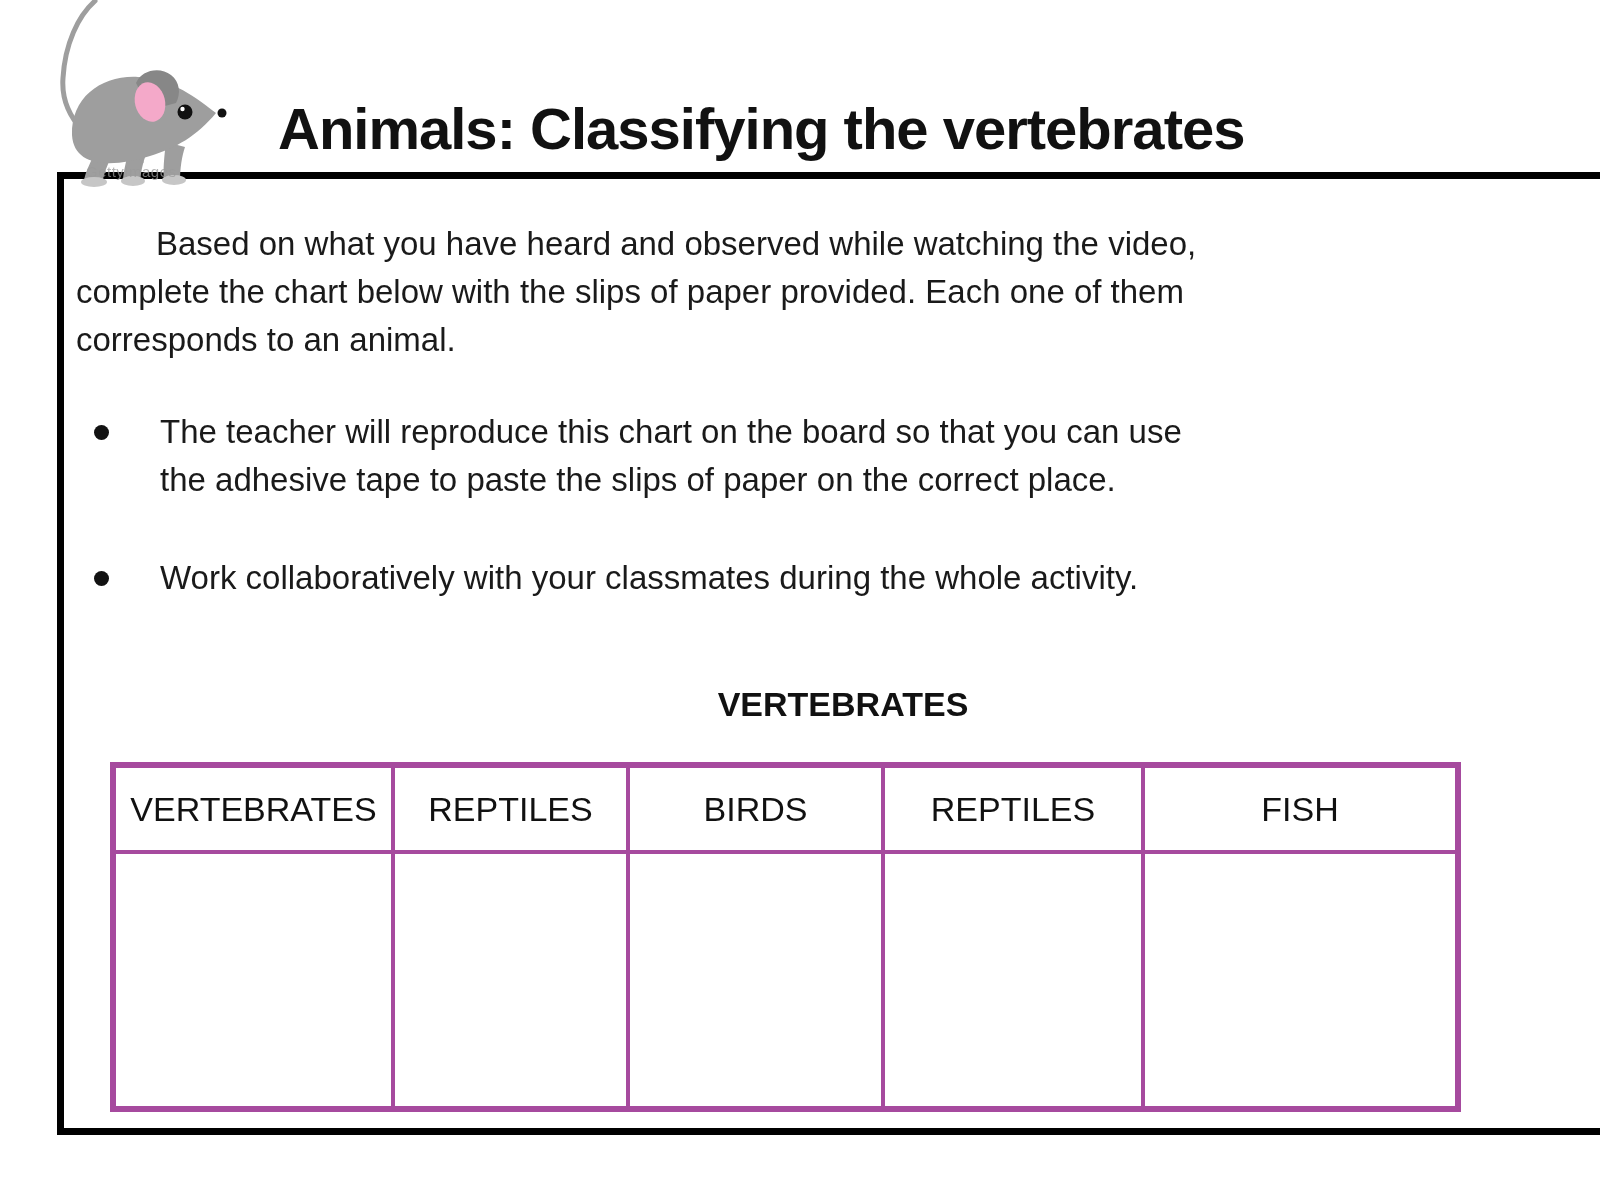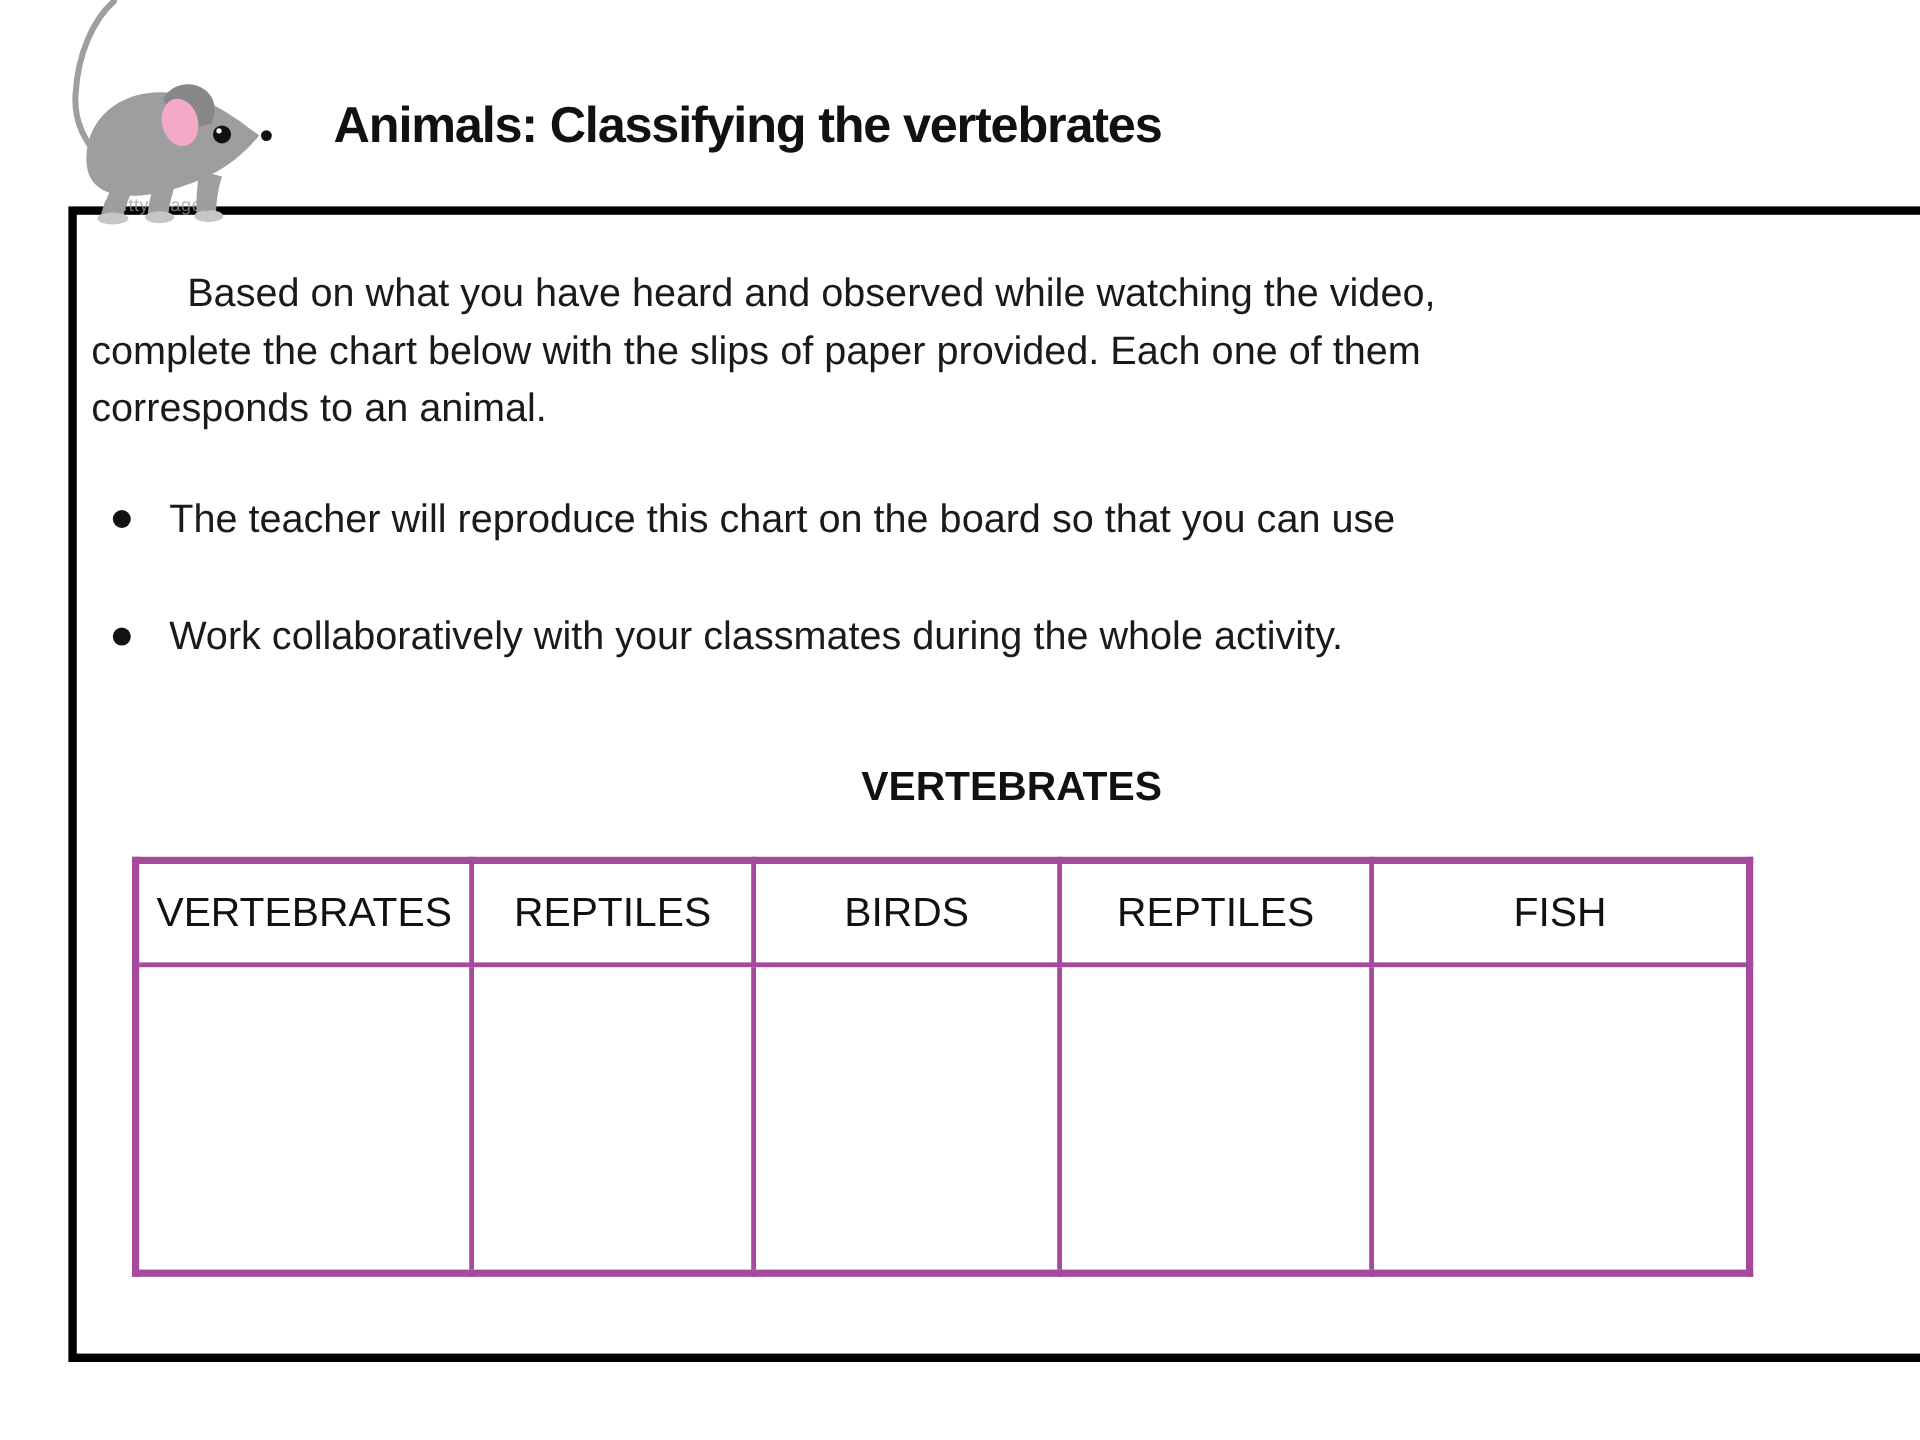--- a/index.html
+++ b/index.html
@@ -44,8 +44,8 @@
   .page-title {
     position: absolute;
     left: 278px;
-    top: 45px;
-    font-size: 42px;
+    top: 59px;
+    font-size: 58px;
     line-height: 62px;
     font-weight: 700;
     letter-spacing: -1px;

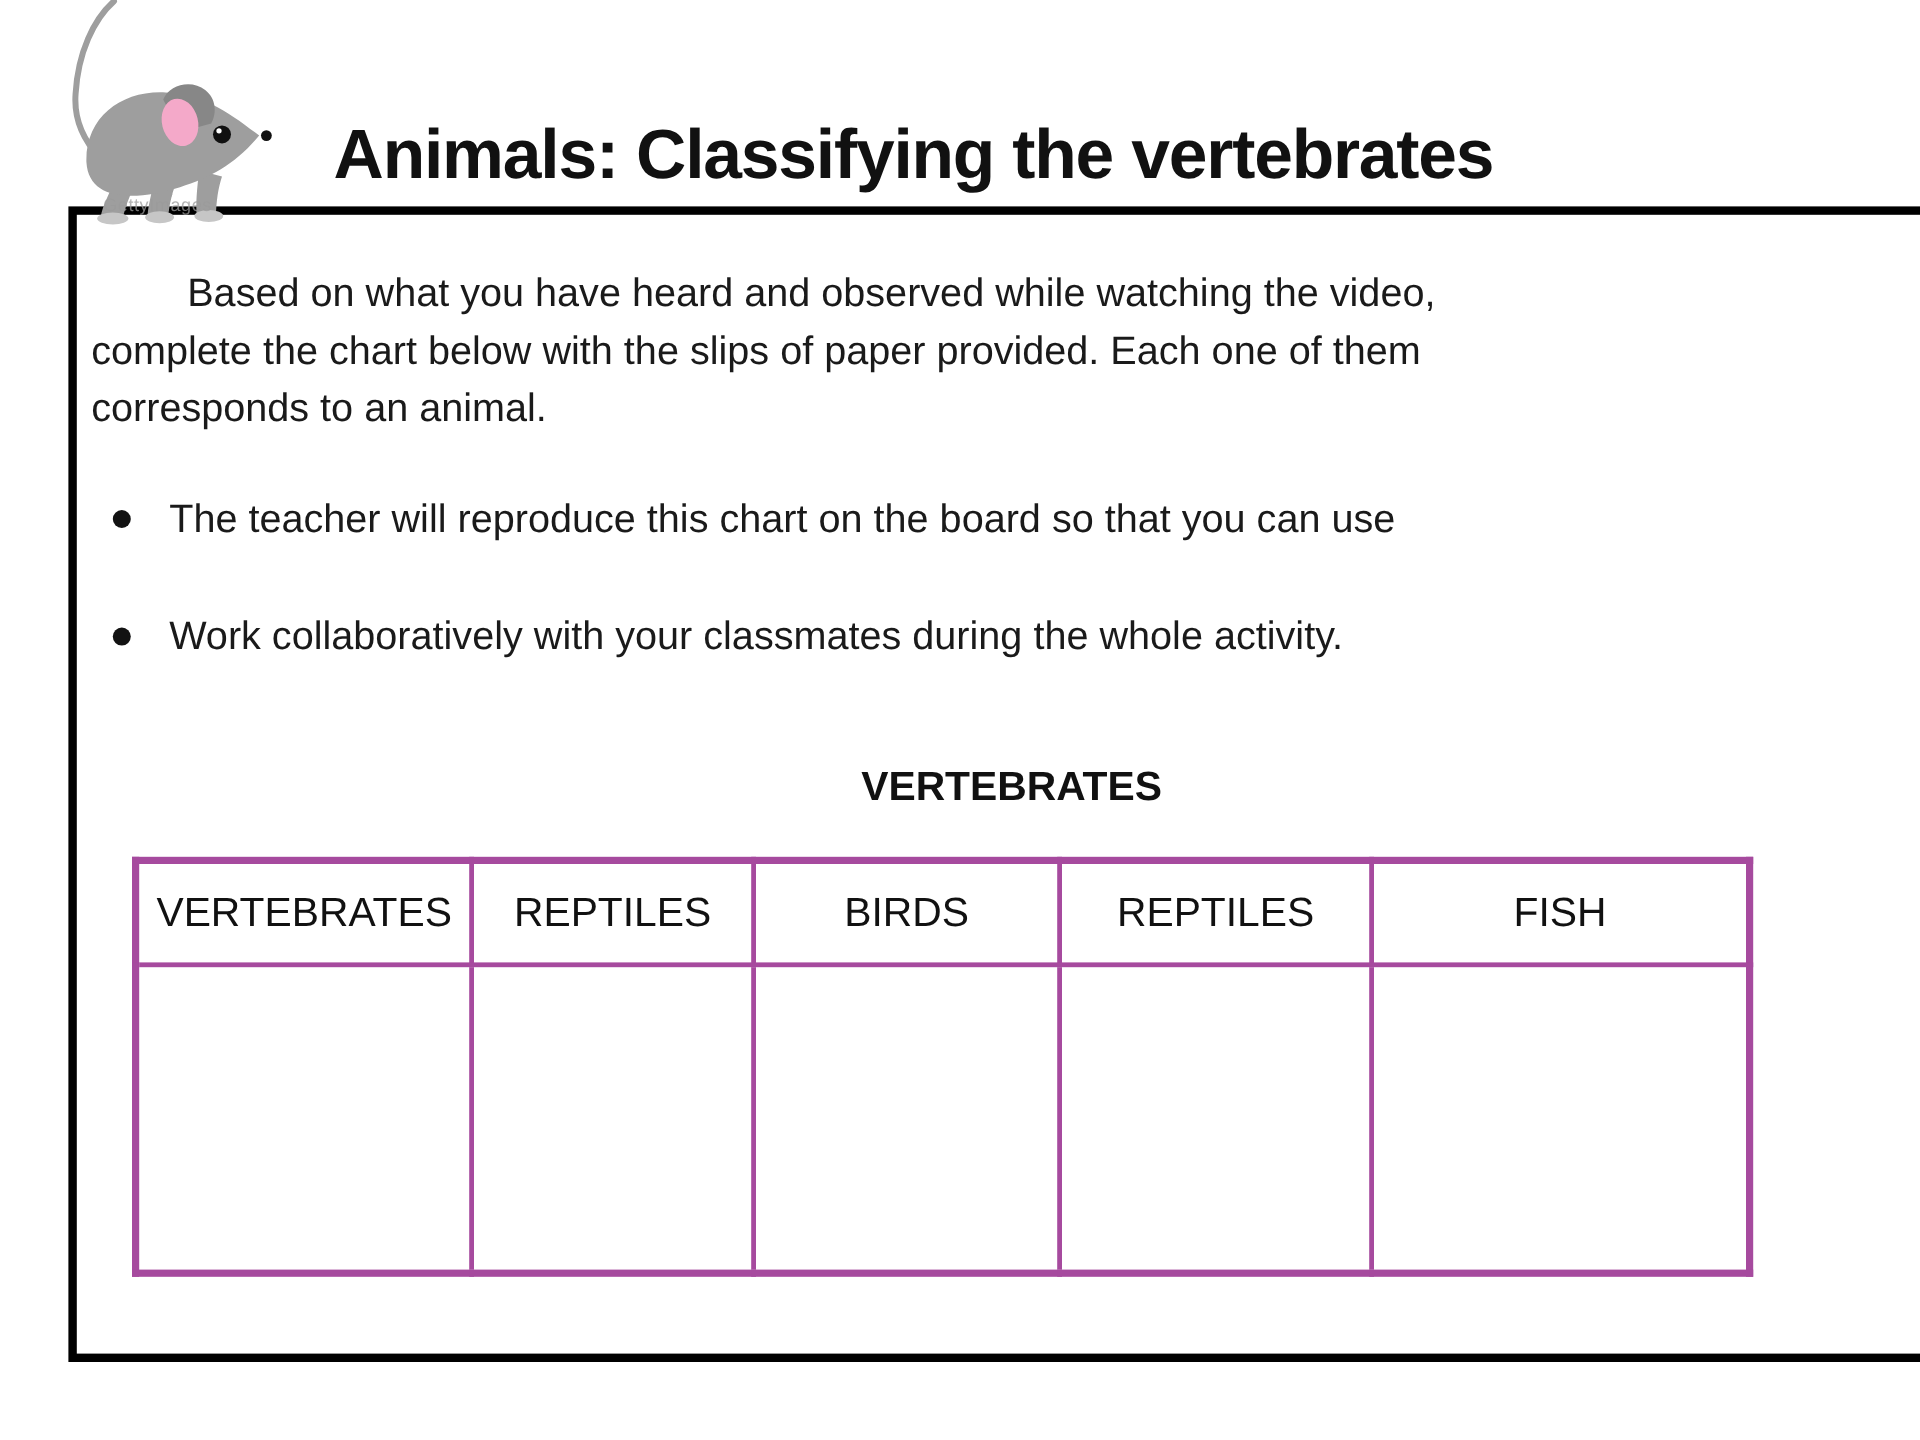--- a/index.html
+++ b/index.html
@@ -96,7 +96,7 @@
     background: #121212;
     margin-top: 17px;
   }
-  .bullet-text { margin-left: 32px; }
+  .bullet-text { margin-left: 51px; }
 
   .chart-title {
     margin-top: 78px;

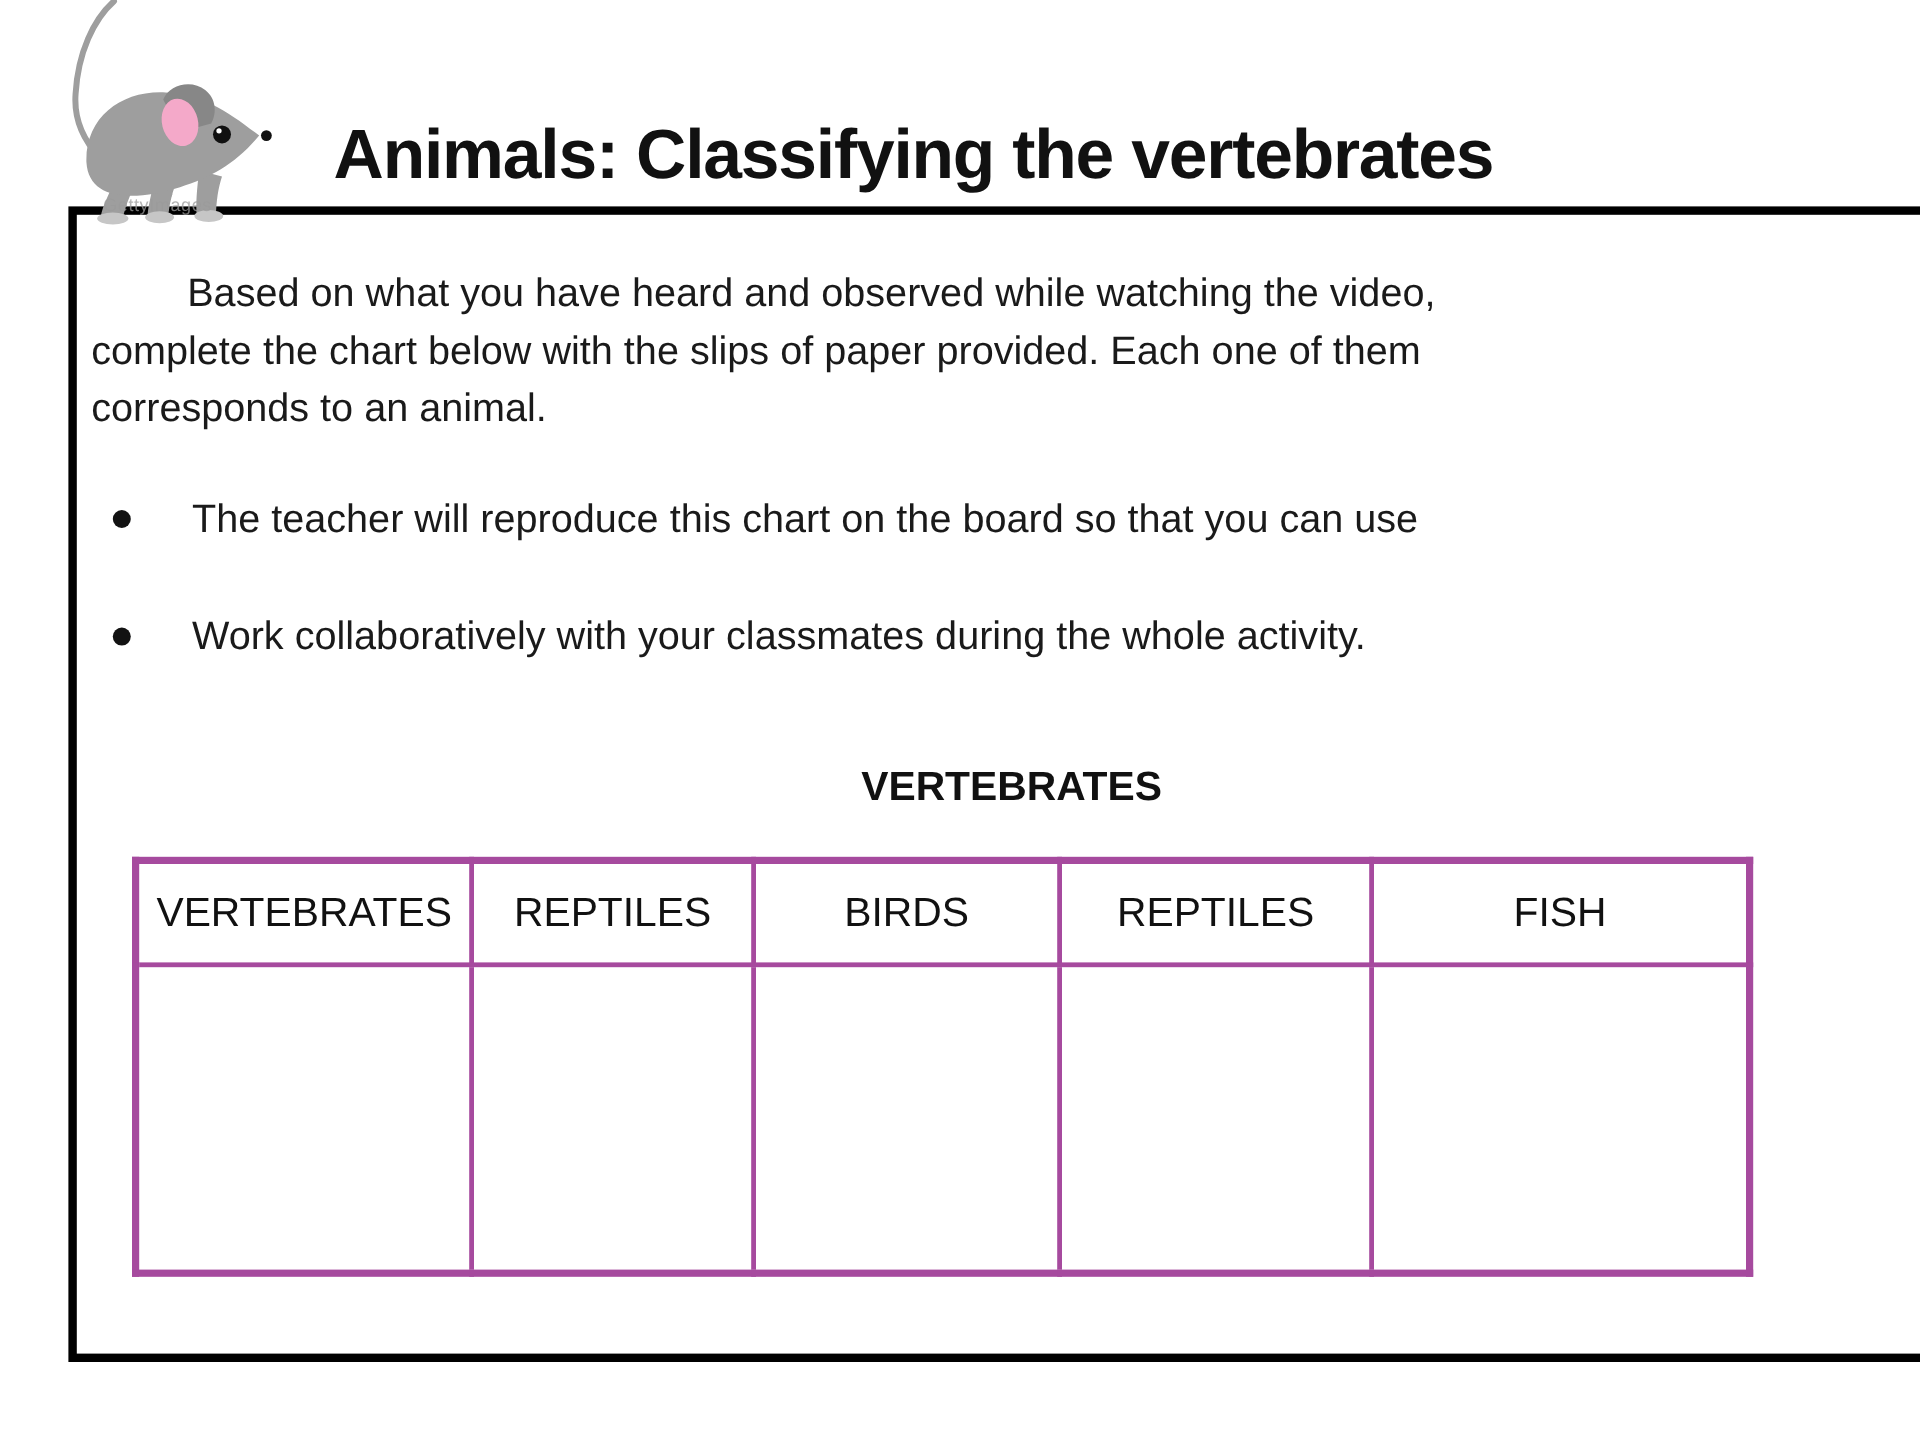--- a/index.html
+++ b/index.html
@@ -175,6 +175,7 @@
           <span class="bullet-dot"></span>
           <span class="bullet-text">
             <span class="line">The teacher will reproduce this chart on the board so that you can use</span>
+            <span class="line">the adhesive tape to paste the slips of paper on the correct place.</span>
           </span>
         </li>
         <li class="bullet-item second">

